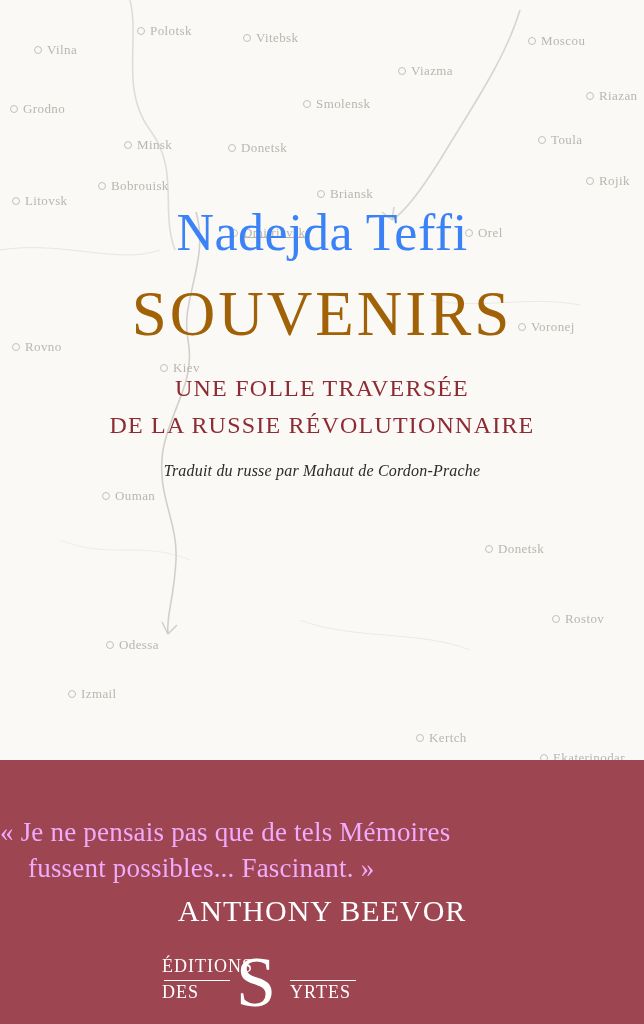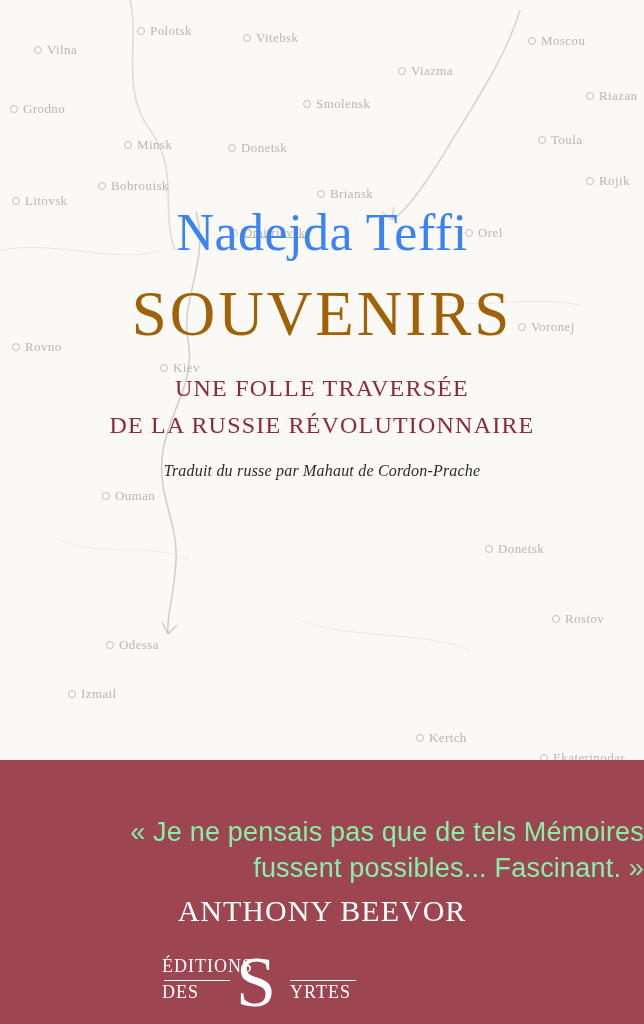--- a/index.html
+++ b/index.html
@@ -117,9 +117,9 @@
     top: 54px;
     left: 0;
     width: 644px;
-    text-align: right;
-    color: #86efac;
-    font-family: Liberation Sans, sans-serif;
+    text-align: left;
+    color: #f0abfc;
+    font-family: Liberation Serif, serif;
     font-size: 27px;
     line-height: 36px;
     letter-spacing: 0.2px;

